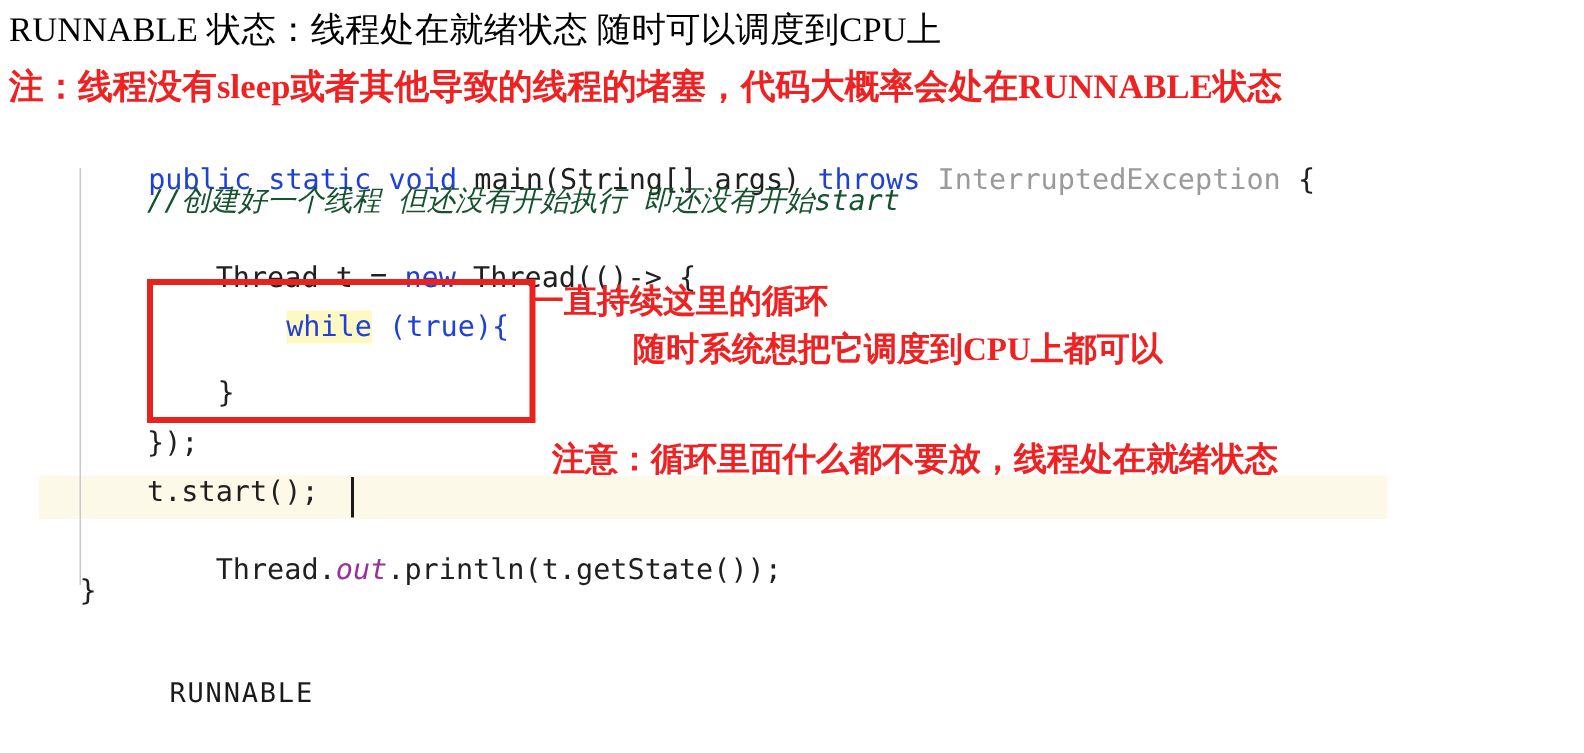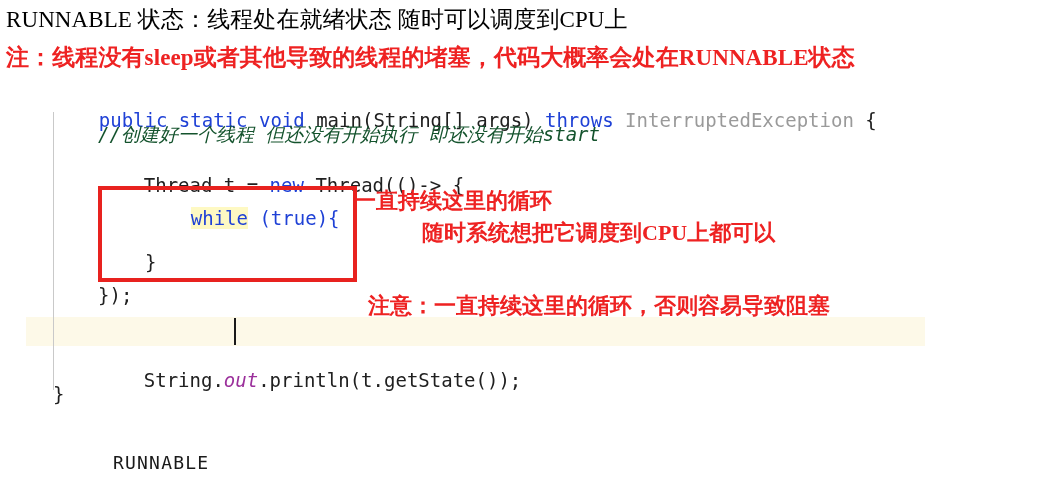--- a/index.html
+++ b/index.html
@@ -166,7 +166,7 @@
 
 <div class="anno" id="anno-loop-2">随时系统想把它调度到CPU上都可以</div>
 
-<div class="anno" id="anno-warn">注意：一直持续这里的循环，否则容易导致阻塞</div>
+<div class="anno" id="anno-warn">注意：循环里面什么都不要放，线程处在就绪状态</div>
 
 <div id="console-output">RUNNABLE</div>
 

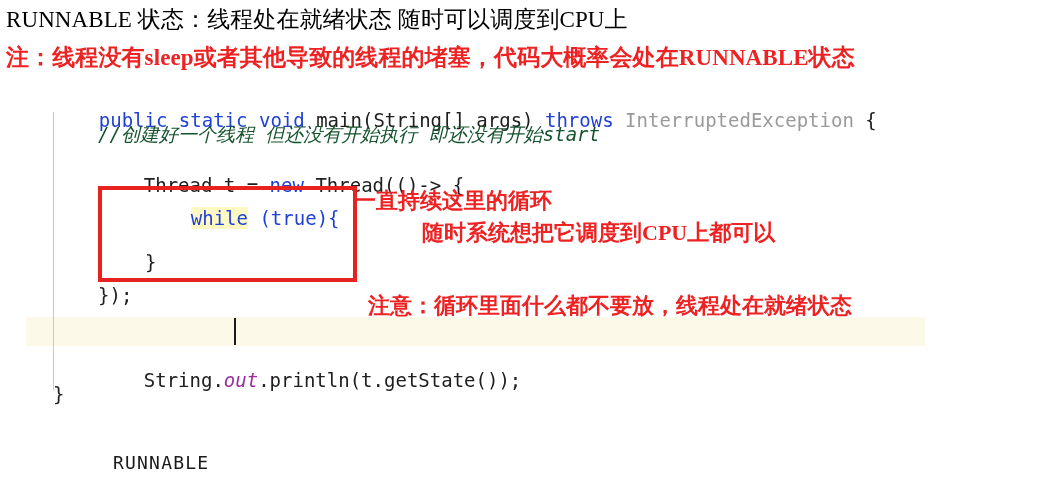--- a/index.html
+++ b/index.html
@@ -153,6 +153,7 @@
 
   <div class="code-line" style="left:98px; top:200px;">});</div>
 
+  <div class="code-line" style="left:98px; top:233px;">t.start();</div>
   <div id="caret"></div>
 
   <div class="code-line" style="left:98px; top:266px;">

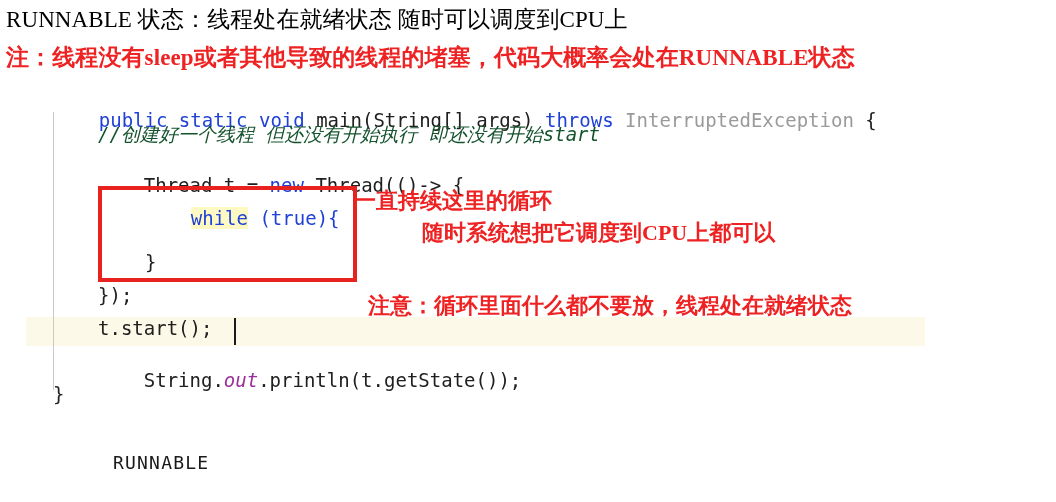--- a/index.html
+++ b/index.html
@@ -157,7 +157,7 @@
   <div id="caret"></div>
 
   <div class="code-line" style="left:98px; top:266px;">
-    <span>String.</span><span class="field">out</span><span>.println(t.getState());</span>
+    <span>Thread.</span><span class="field">out</span><span>.println(t.getState());</span>
   </div>
 
   <div class="code-line" style="left:53px; top:299px;">}</div>

